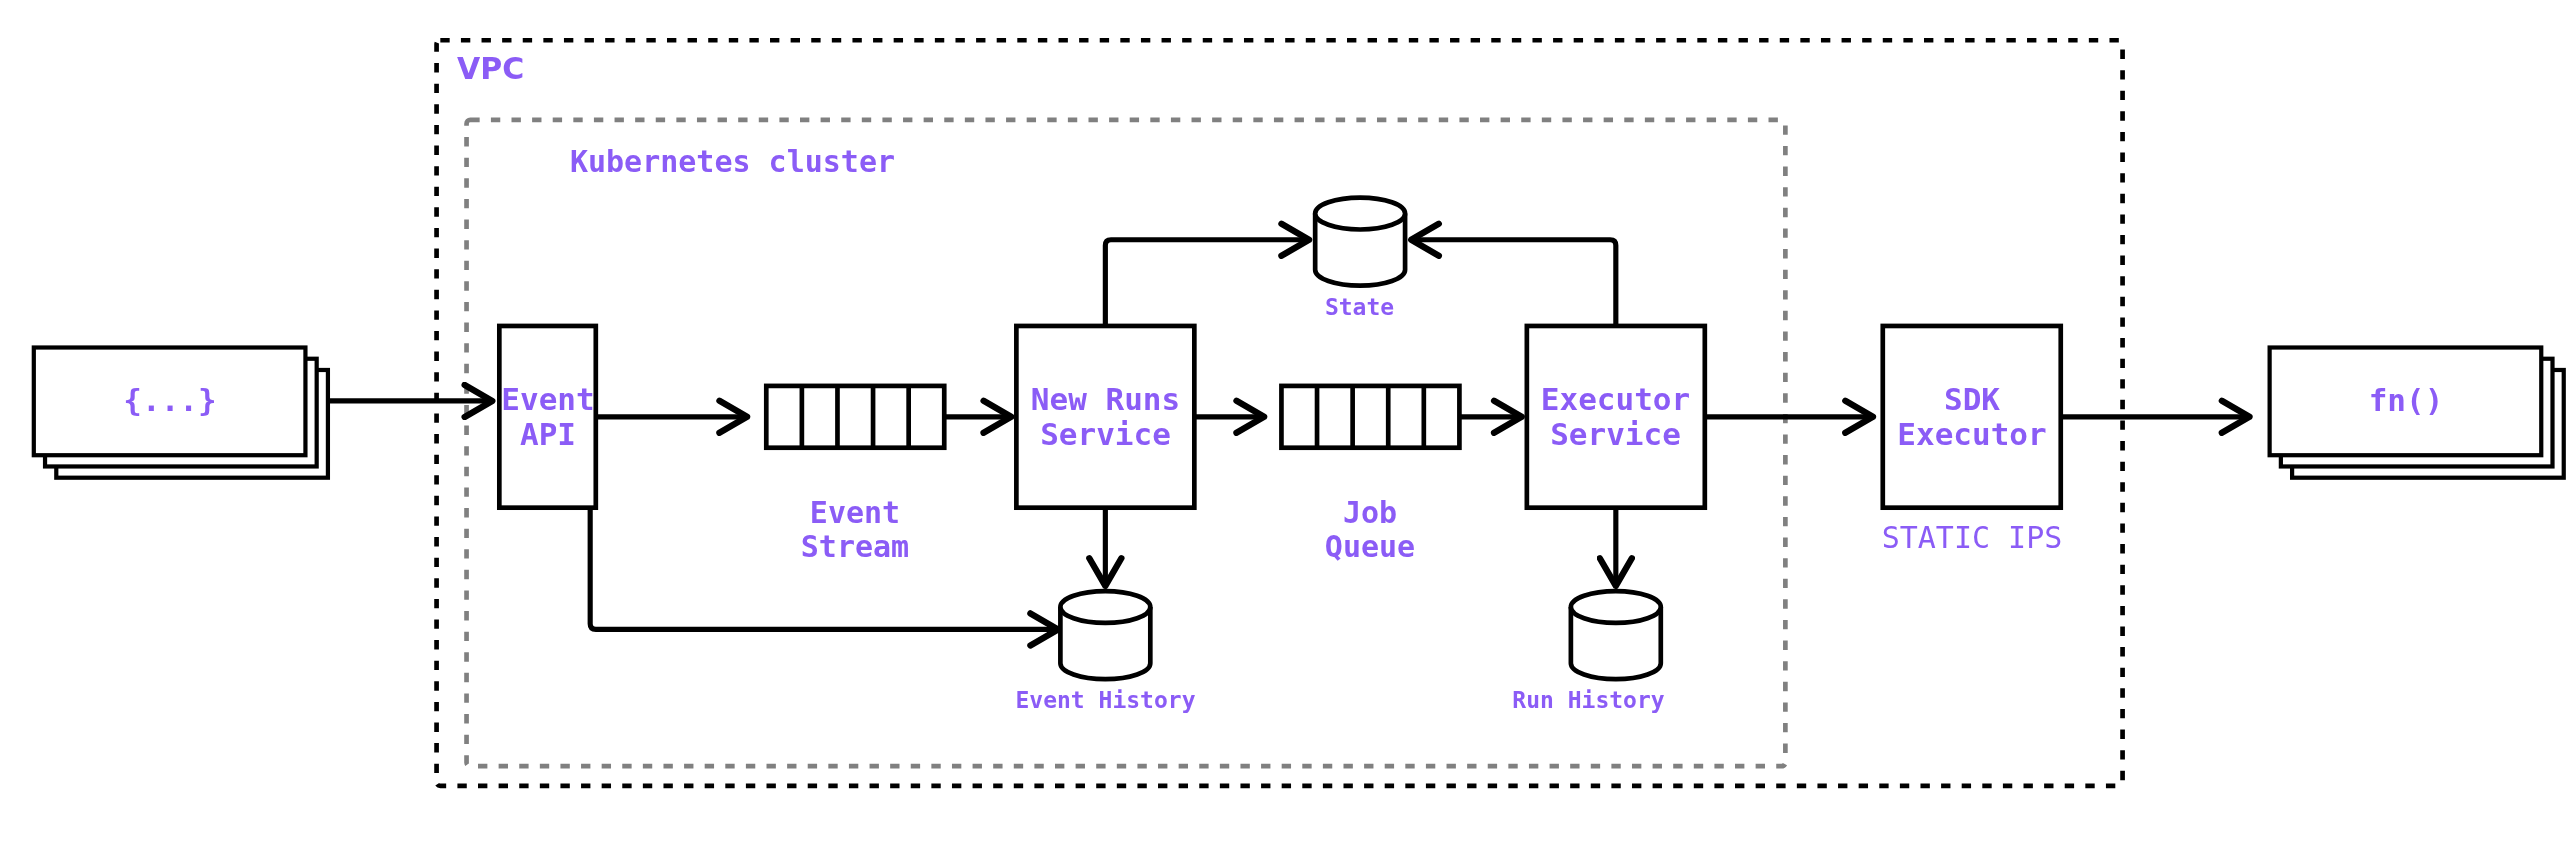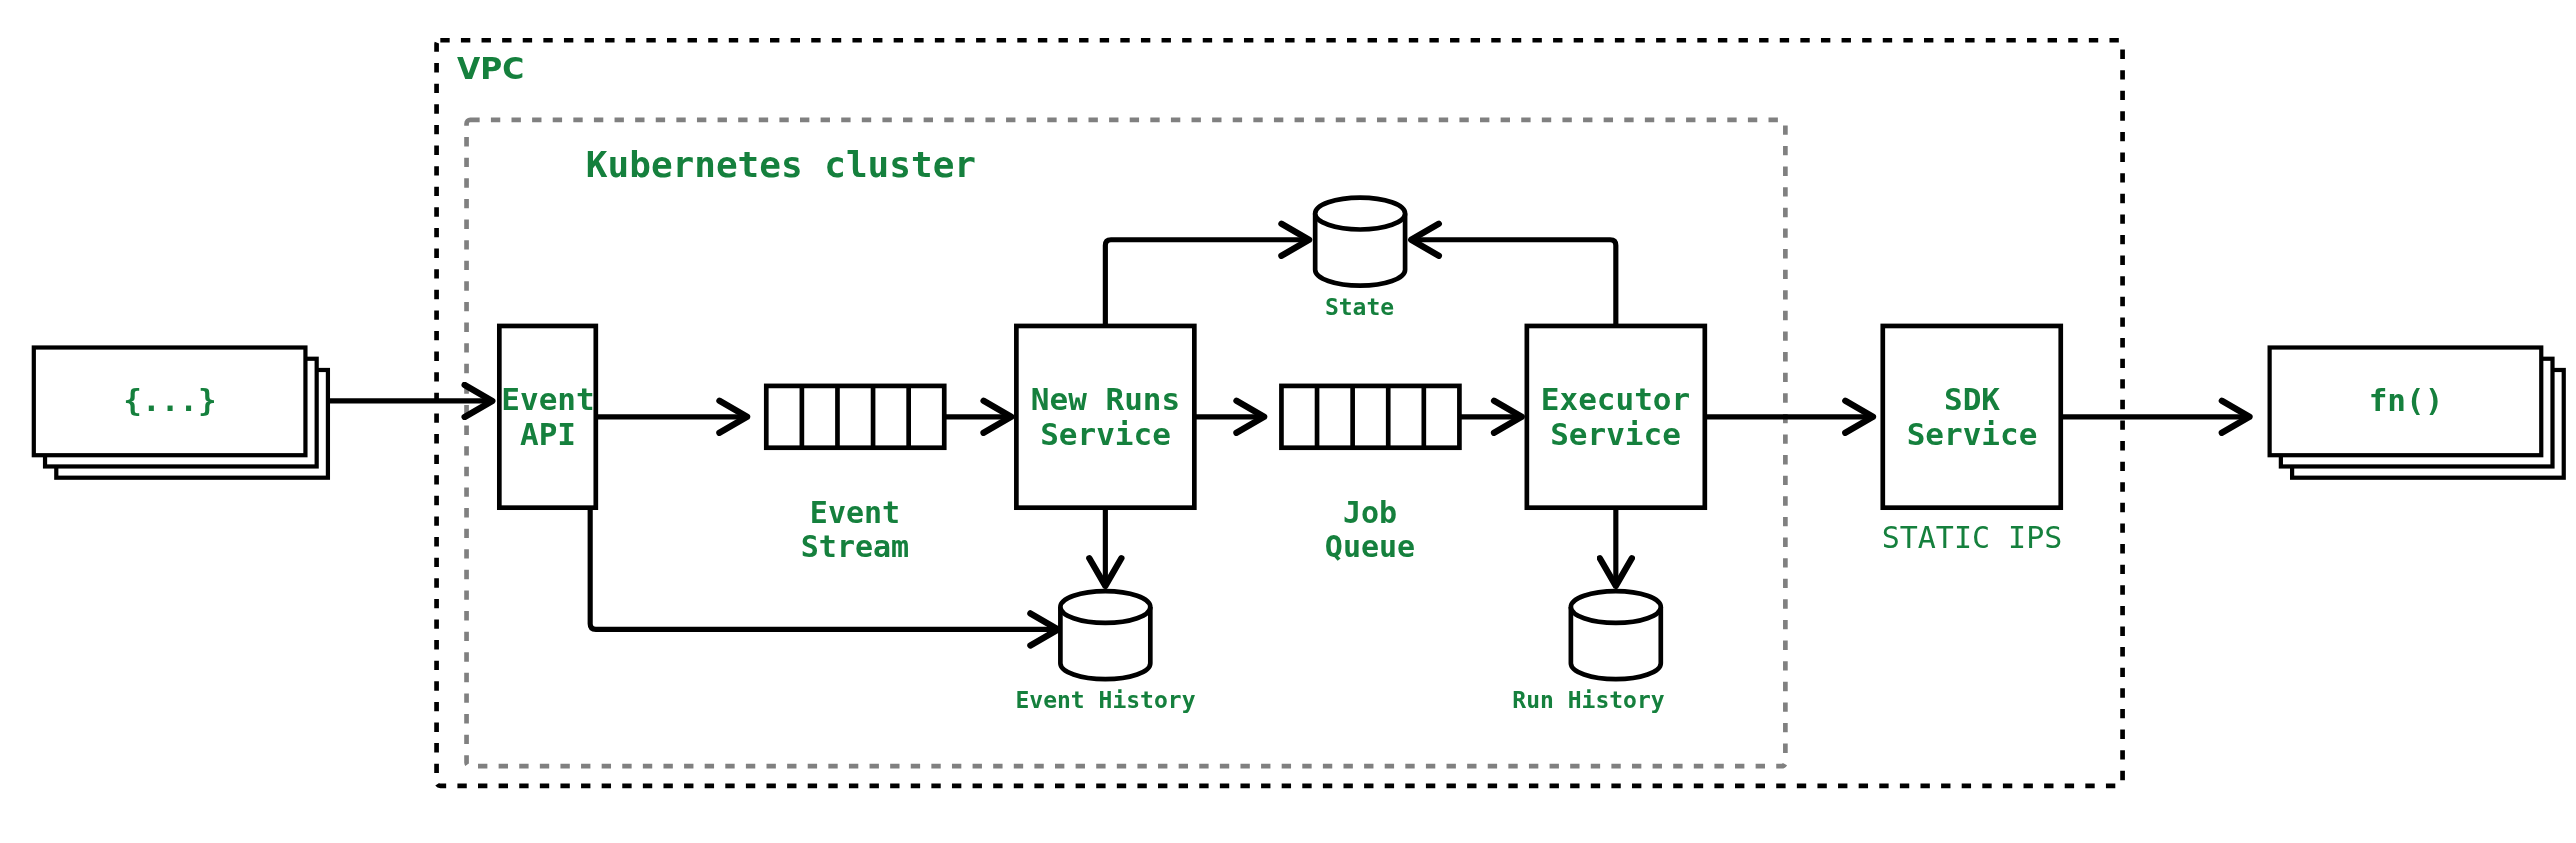--- a/index.html
+++ b/index.html
@@ -25,7 +25,7 @@
   .lbl {
     position: absolute;
     text-align: center;
-    color: #15803d;
+    color: #8b5cf6;
     white-space: pre;
     line-height: 1.12;
     font-family: "DejaVu Sans Mono", "Liberation Mono", monospace;

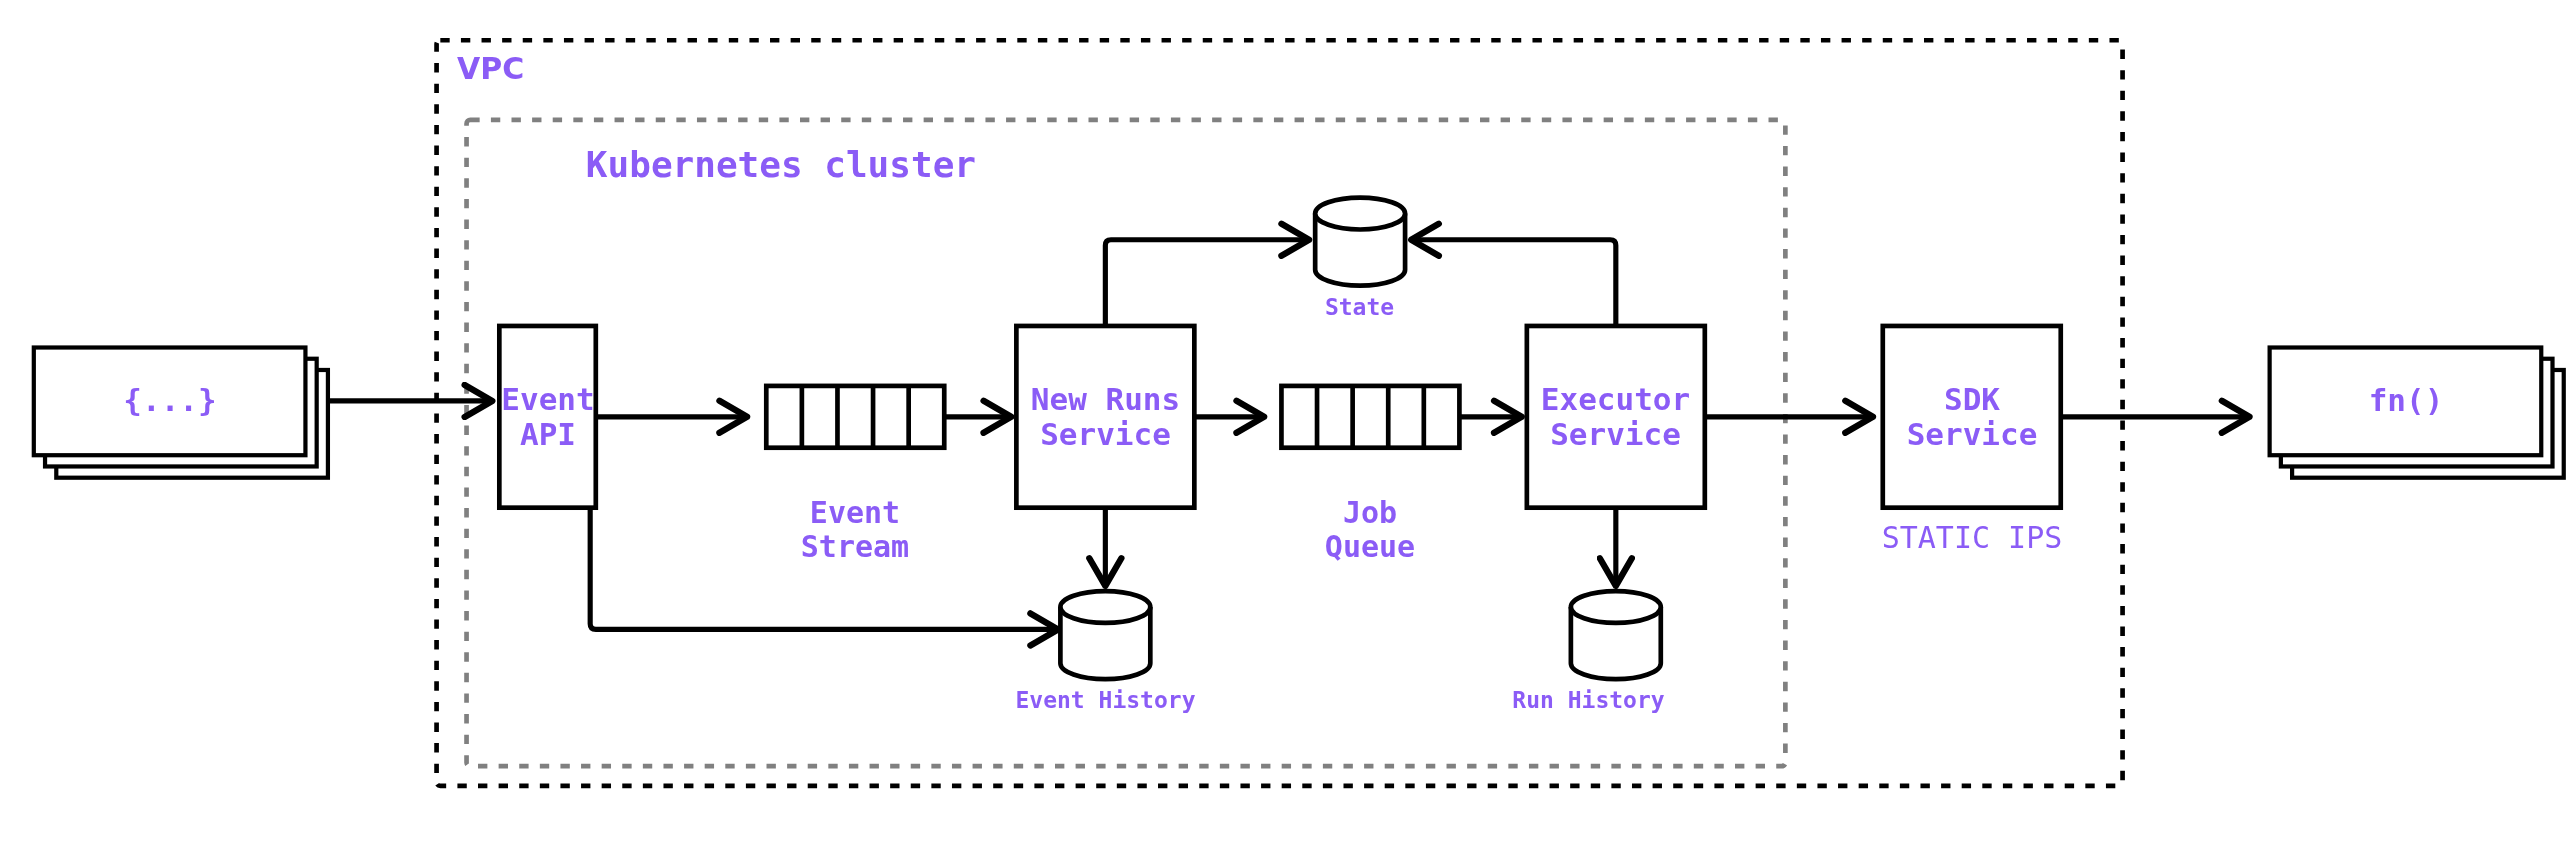--- a/index.html
+++ b/index.html
@@ -47,9 +47,9 @@
     font-weight: normal;
   }
   .group-title {
-    font-size: 36px;
+    font-size: 30px;
     font-weight: bold;
-    text-align: right;
+    text-align: center;
   }
   .vpc-title {
     font-family: "DejaVu Sans", "Liberation Sans", sans-serif;

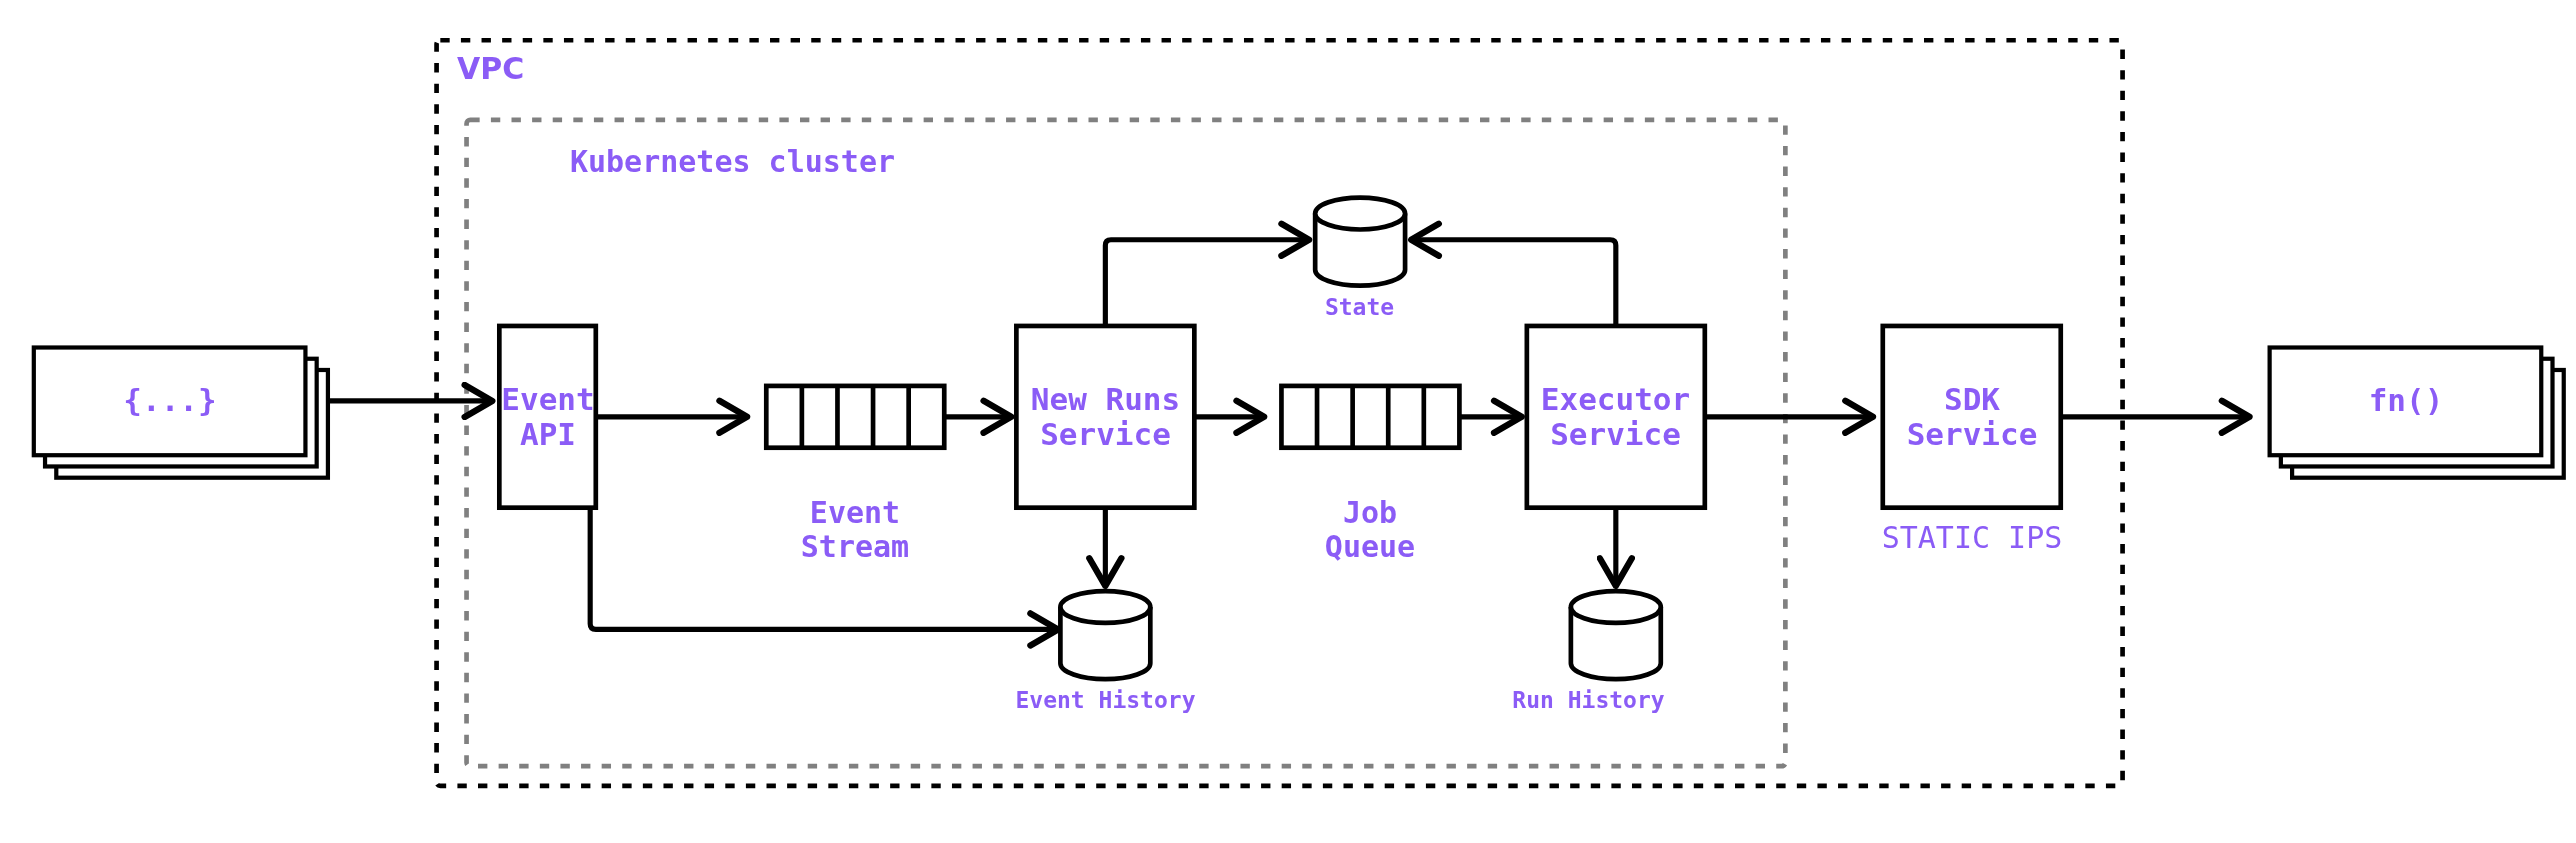--- a/index.html
+++ b/index.html
@@ -173,7 +173,7 @@
 Service</div>
 
   <div class="lbl node-text" style="left:1883px; top:382px; width:178px;">SDK
-Service</div>
+Executor</div>
 
   <div class="lbl caption-light" style="left:1869px; top:521px; width:206px;">STATIC IPS</div>
 

